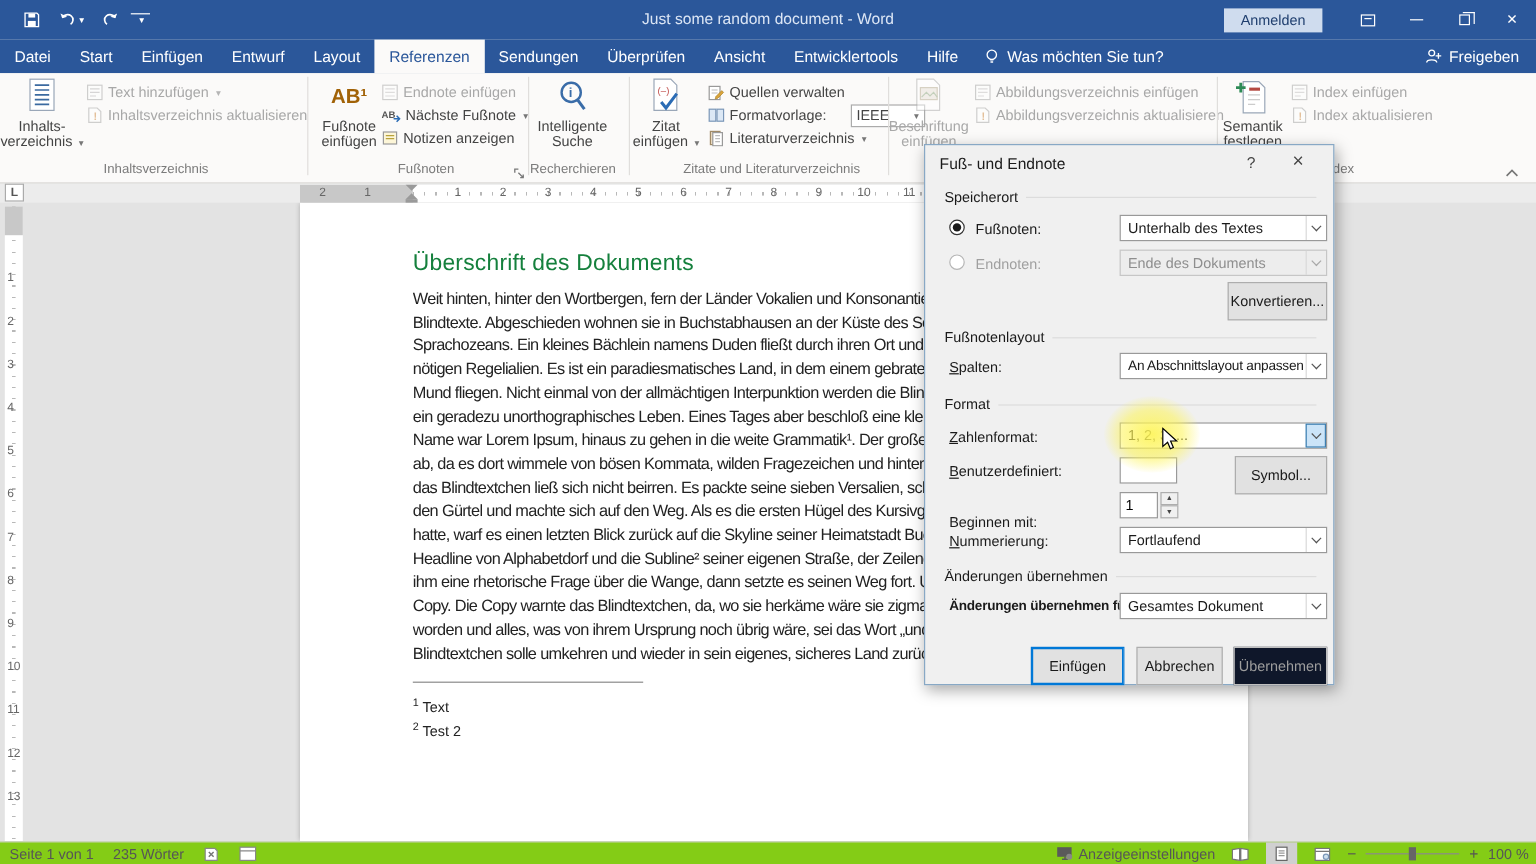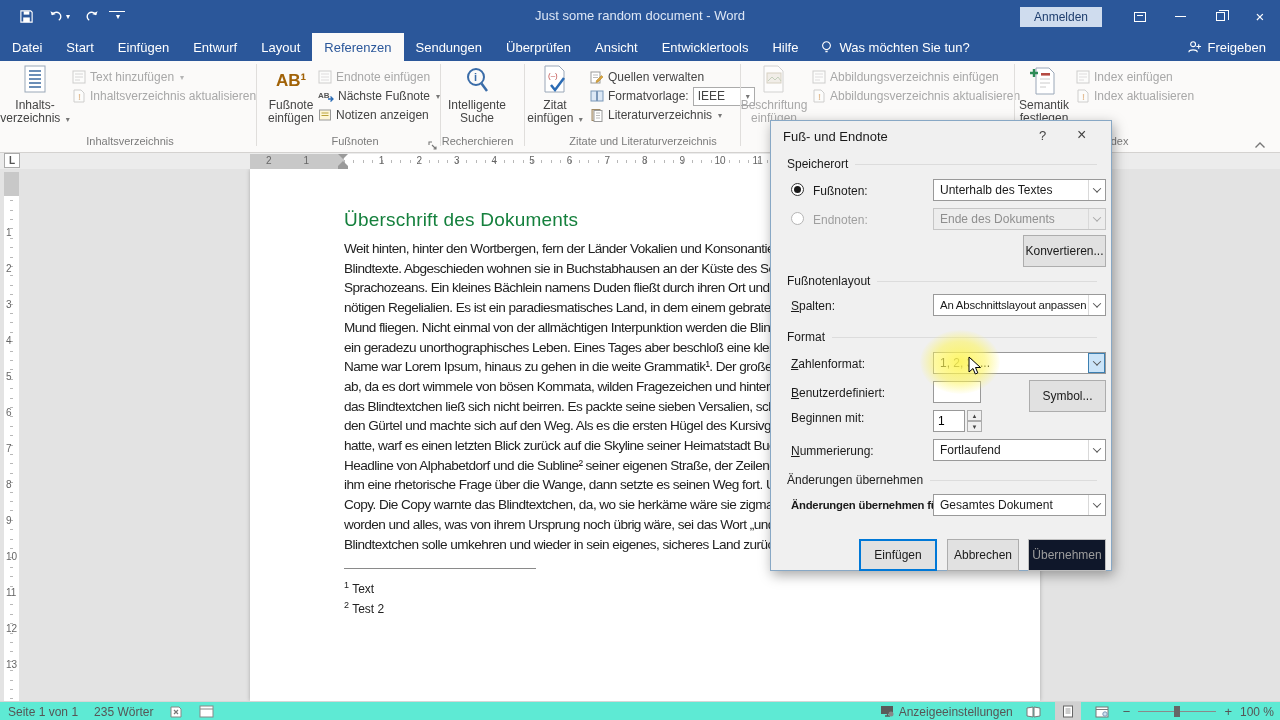--- a/index.html
+++ b/index.html
@@ -41,7 +41,7 @@
   .smallbtn.disabled svg { opacity:.45; }
   .caret { font-size:8px; color:#777; margin-left:2px; }
   .smallbtn.disabled .caret { color:#b5b5b5; }
-  .stylecombo { display:inline-flex; align-items:center; justify-content:space-between; width:62px; height:19px; background:#fff; border:1px solid #ababab; padding:0 4px; margin-left:0; }
+  .stylecombo { display:inline-flex; align-items:center; justify-content:space-between; width:62px; height:19px; background:#fff; border:1px solid #ababab; padding:0 4px; margin-left:16px; }
   .launcher { position:absolute; width:12px; height:12px; cursor:pointer; }
   .collapse { position:absolute; right:14px; top:74px; cursor:pointer; }
 

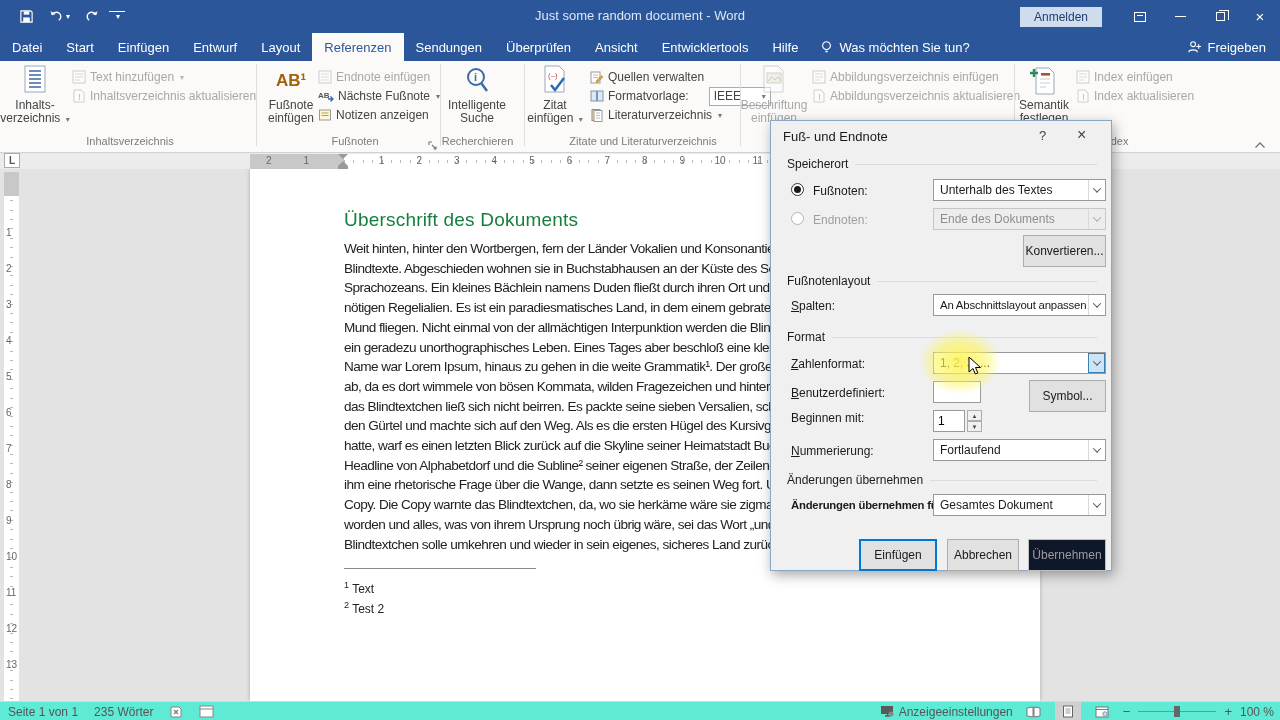--- a/index.html
+++ b/index.html
@@ -508,7 +508,7 @@
     <input class="tinput" style="left: 162px; top: 260px; width: 48px;" value="">
     <button class="dbtn mn-first" style="left:258px; top:259px; width:77px;">Symbol...</button>
 
-    <span class="dlg-label" style="left:20px; top:290px;">Beginnen mit:</span>
+    <span class="dlg-label" style="left:20px; top:307px;">Beginnen mit:</span>
     <input class="tinput" style="left: 162px; top: 289px; width: 32px;" value="1">
     <div class="spin" style="left:196px; top:289px;">
       <div>▲</div>

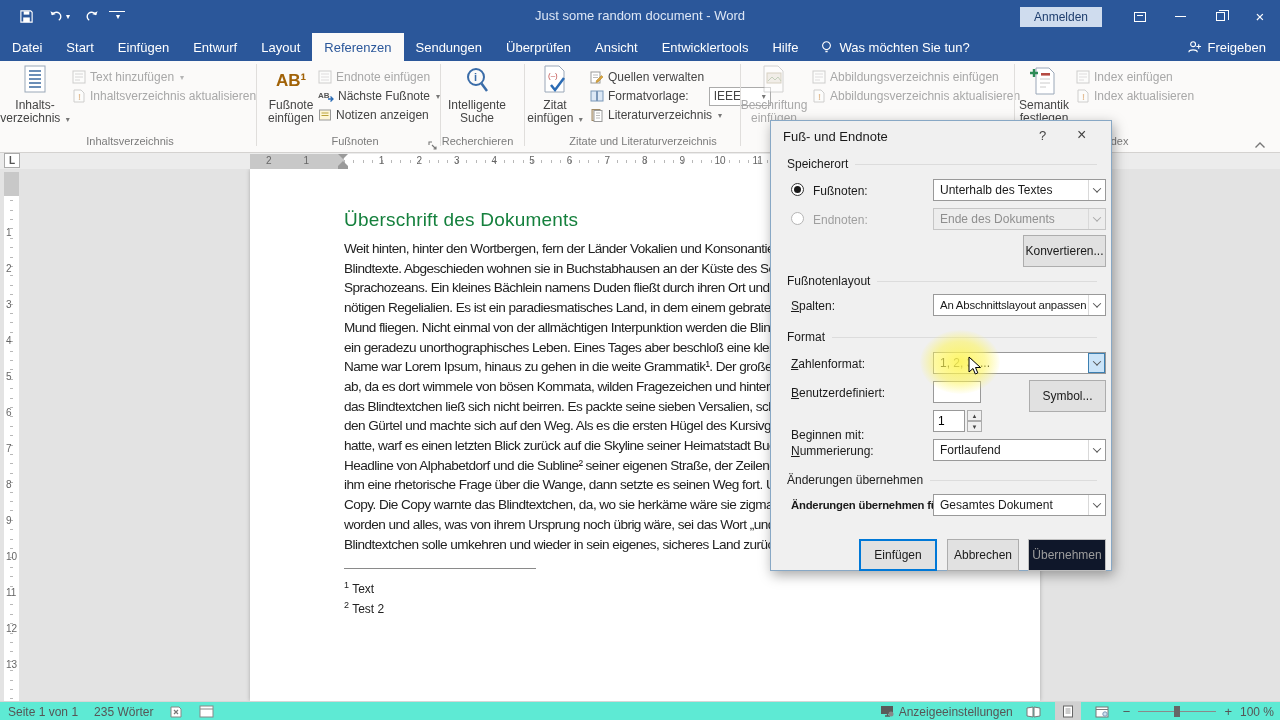--- a/index.html
+++ b/index.html
@@ -107,7 +107,7 @@
   .cursor { position:absolute; left:968px; top:356px; z-index:61; }
 
   
-  .statusbar { position:absolute; left:0; top:701px; width:1280px; height:19px; background:#5eead4; border-top:1px solid #d6d6d6; font-size:12px; color:#565656; }
+  .statusbar { position:absolute; left:0; top:701px; width:1280px; height:19px; background:#84cc16; border-top:1px solid #d6d6d6; font-size:12px; color:#565656; }
   .sb-left { position:absolute; left:8px; top:0; height:19px; display:flex; align-items:center; gap:16px; }
   .sb-item { display:flex; align-items:center; gap:4px; cursor:pointer; white-space:nowrap; }
   .sb-right { position:absolute; right:6px; top:0; height:19px; display:flex; align-items:center; gap:8px; }

